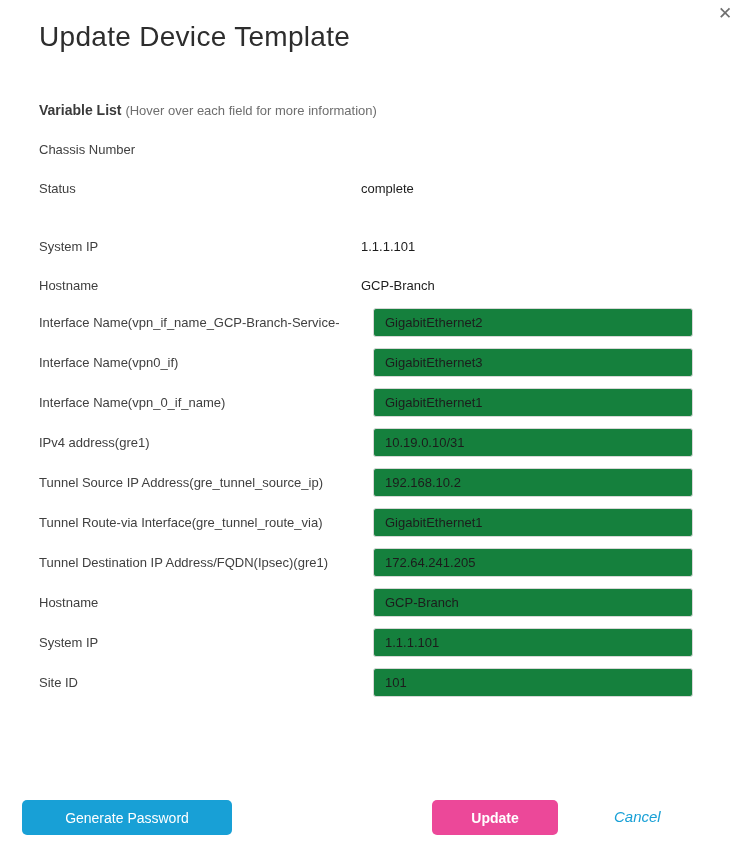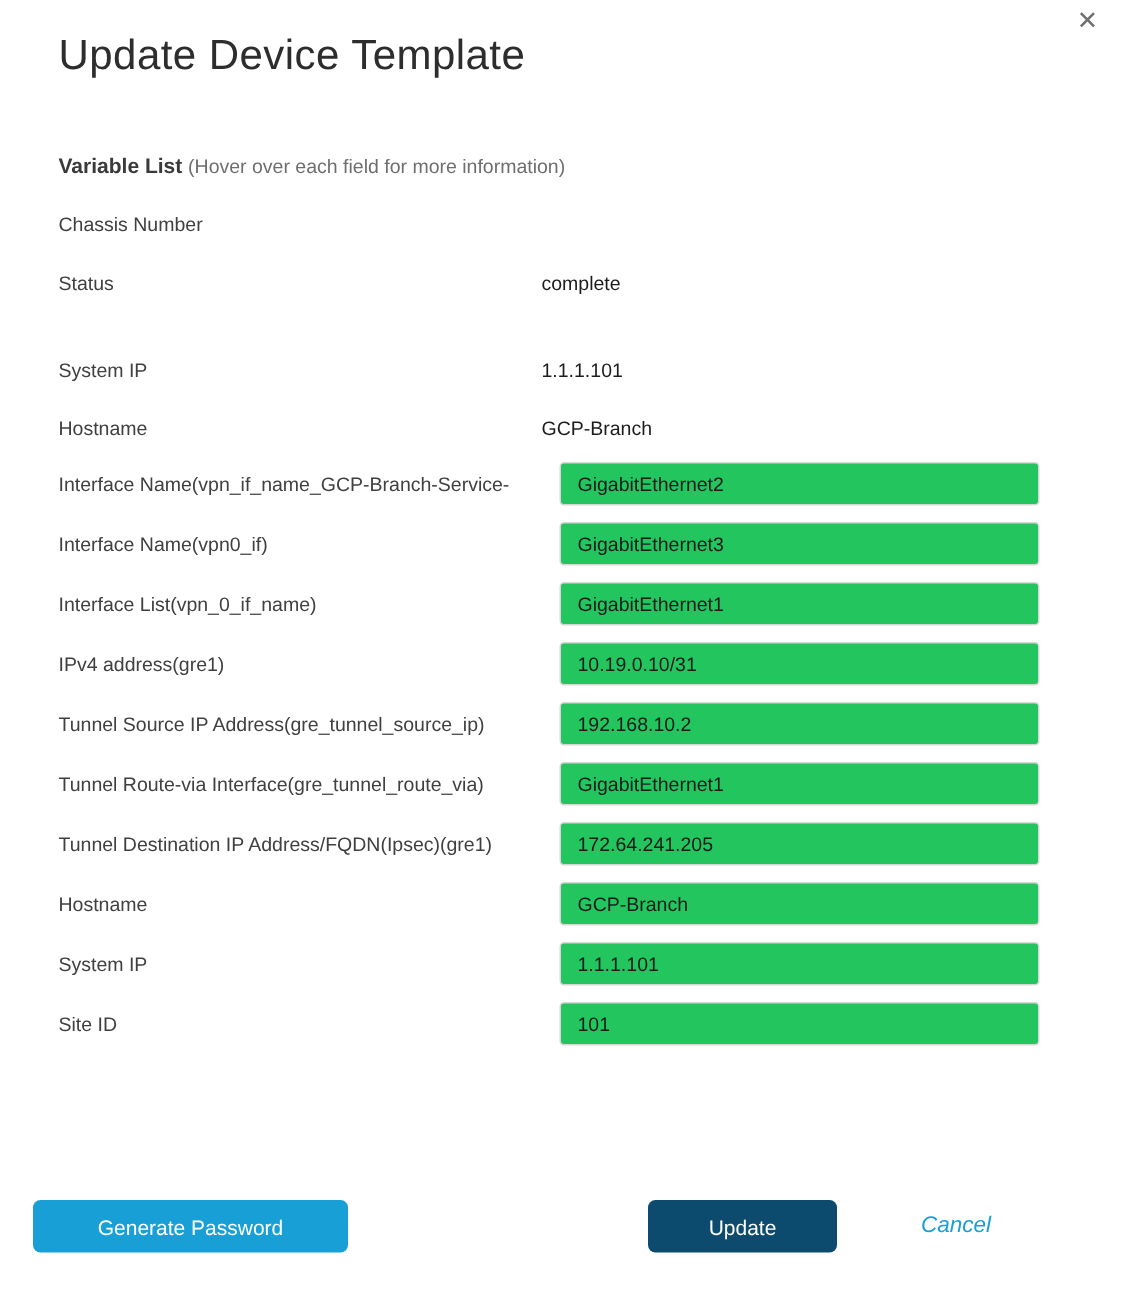--- a/index.html
+++ b/index.html
@@ -59,7 +59,7 @@
   .row-input {
     width: 320px; height: 29px;
     border: 1px solid #d7d7d7; border-radius: 3px;
-    background: #22c55e;
+    background: #15803d;
     padding: 0 11px;
     font-family: "Liberation Sans", sans-serif;
     font-size: 13px; color: #1c1c1c;

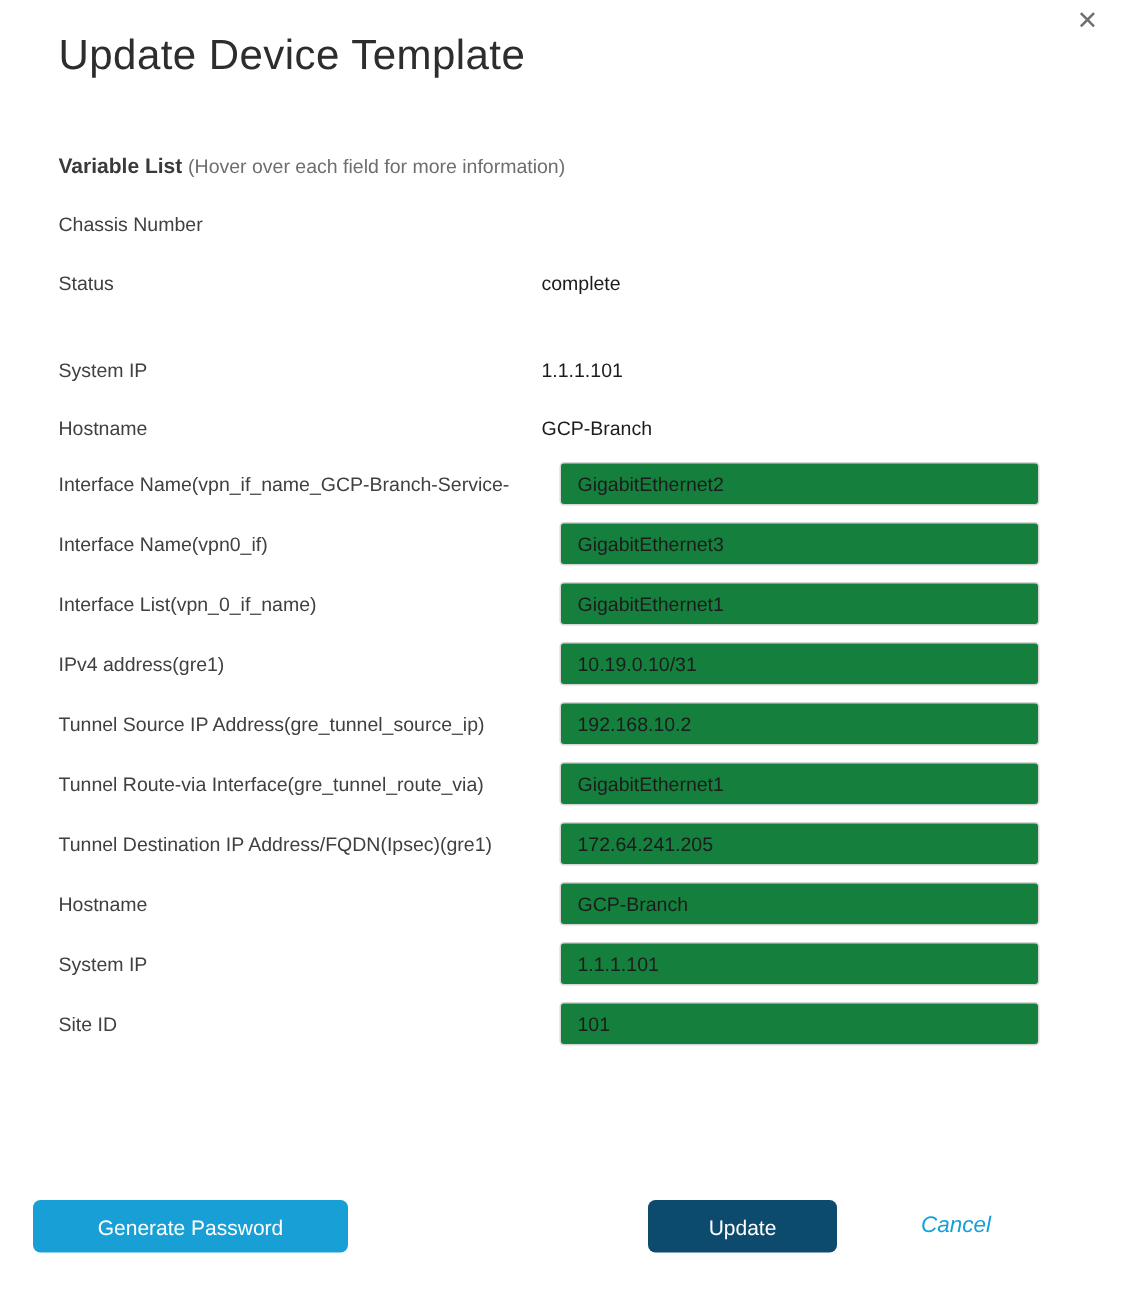--- a/index.html
+++ b/index.html
@@ -126,7 +126,7 @@
         <input type="text" class="row-input" value="GigabitEthernet3" style="">
       </div>
       <div class="row input-row">
-        <div class="row-label">Interface List(vpn_0_if_name)</div>
+        <div class="row-label">Interface Name(vpn_0_if_name)</div>
         <input type="text" class="row-input" value="GigabitEthernet1" style="">
       </div>
       <div class="row input-row">

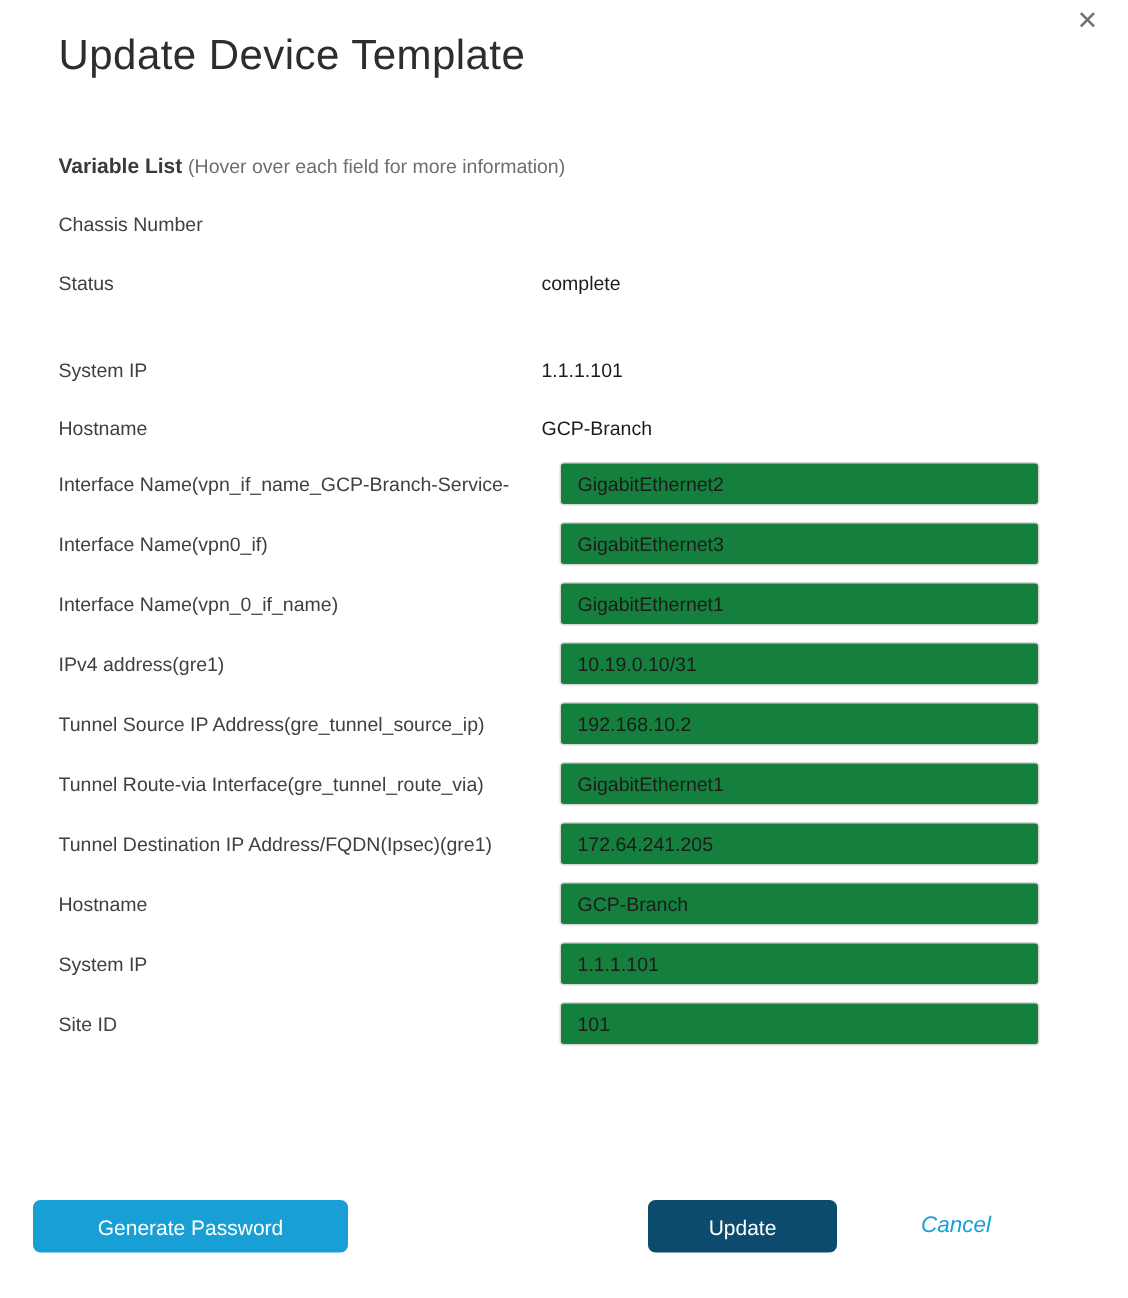--- a/index.html
+++ b/index.html
@@ -161,7 +161,7 @@
 
   <div class="footer">
     <button class="btn btn-generate" style="background: rgb(24, 160, 214);">Generate Password</button>
-    <button class="btn btn-update" style="background: #0c4a6e;">Update</button>
+    <button class="btn btn-update" style="background: #ec4899; font-weight: bold;">Update</button>
     <button class="link-cancel" style="color: rgb(24, 160, 214);">Cancel</button>
   </div>
 

